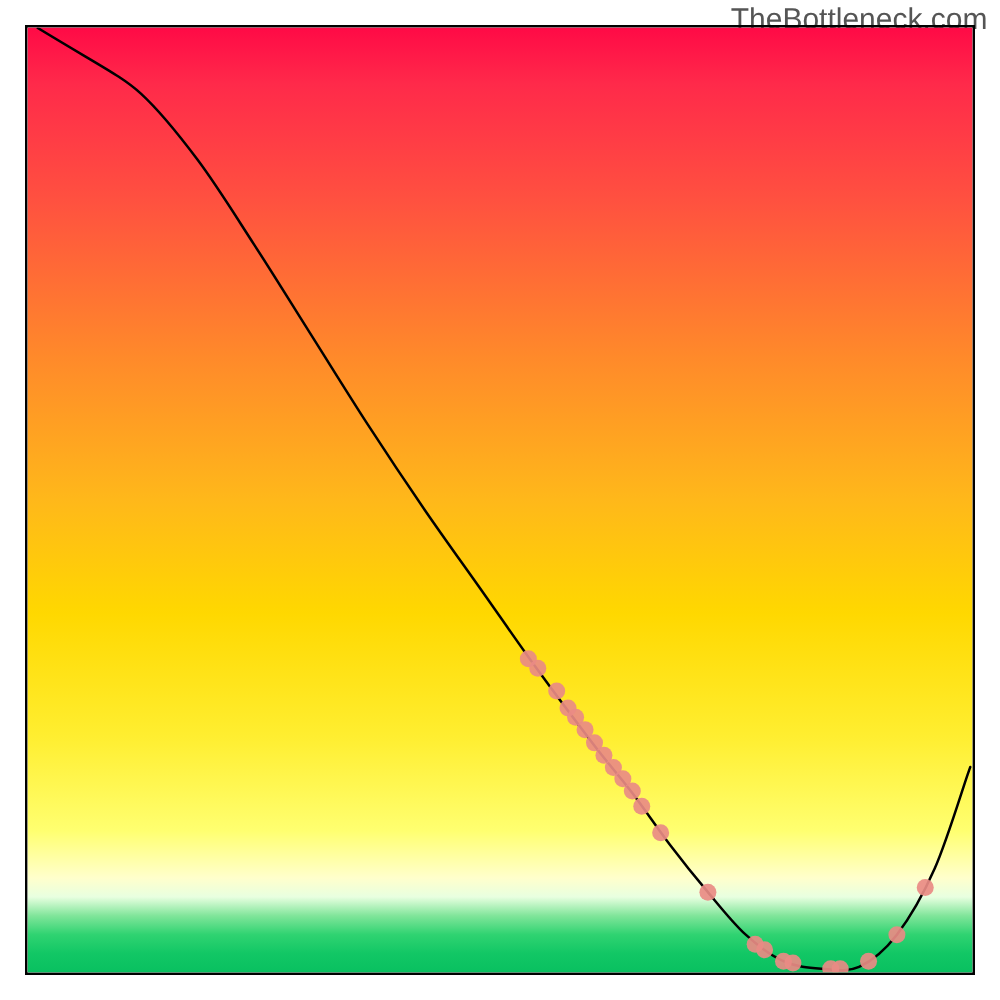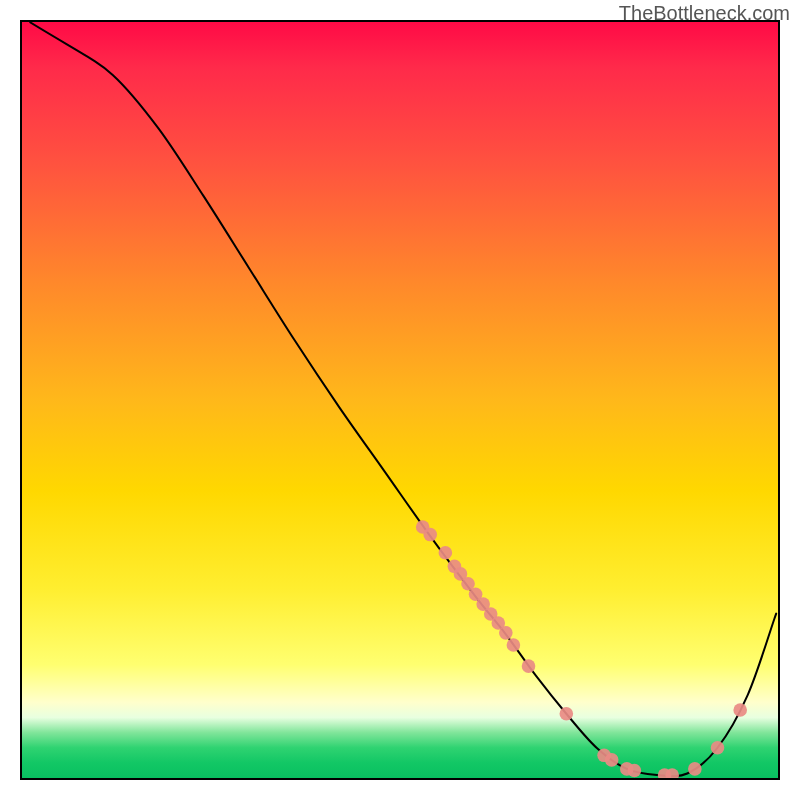--- a/index.html
+++ b/index.html
@@ -55,7 +55,7 @@
     top: 2px;
     right: 10px;
     color: #555;
-    font-size: 20px;
+    font-size: 24px;
     font-weight: 400;
   }
 </style>

